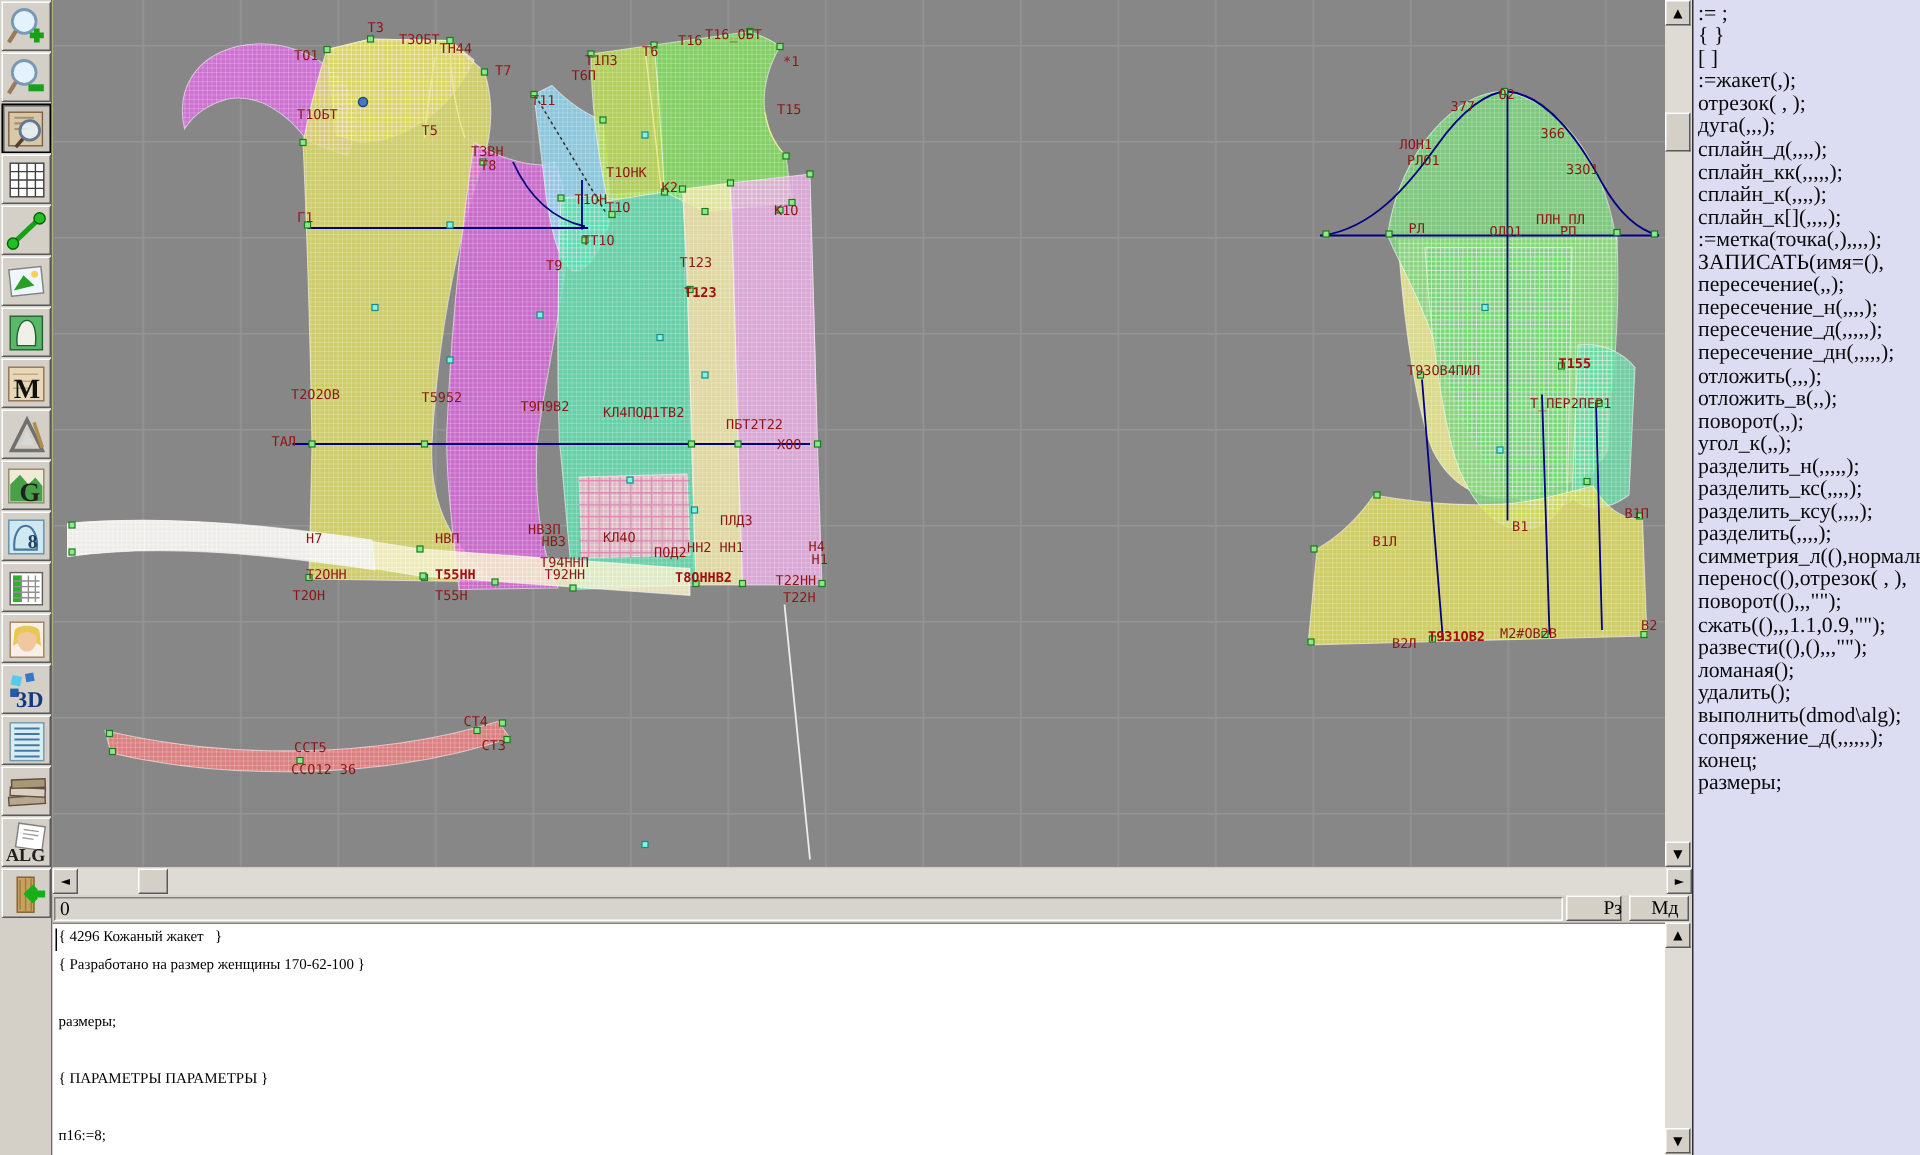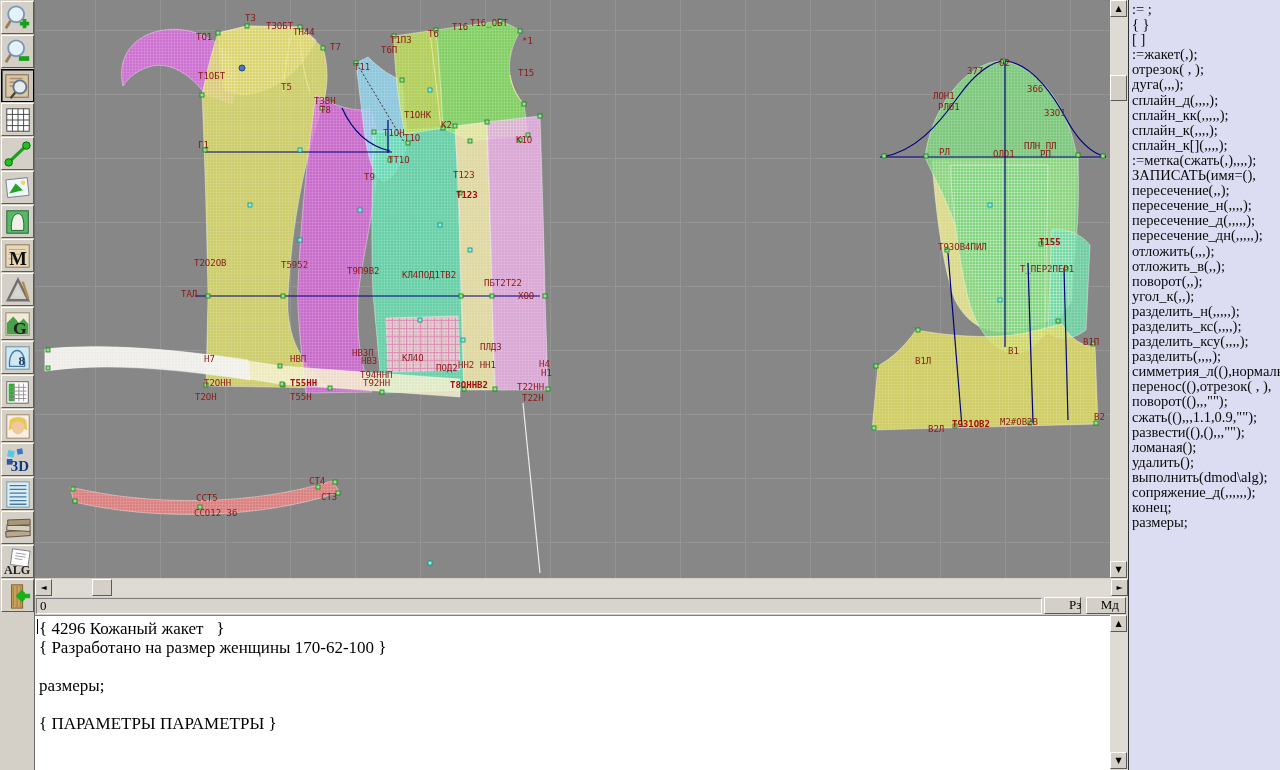--- a/index.html
+++ b/index.html
@@ -494,7 +494,7 @@
     <div class="cmd">сплайн_кк(,,,,,);</div>
     <div class="cmd">сплайн_к(,,,,);</div>
     <div class="cmd">сплайн_к[](,,,,);</div>
-    <div class="cmd">:=метка(сжать(,),,,,);</div>
+    <div class="cmd">:=метка(точка(,),,,,);</div>
     <div class="cmd">ЗАПИСАТЬ(имя=(),</div>
     <div class="cmd">пересечение(,,);</div>
     <div class="cmd">пересечение_н(,,,,);</div>

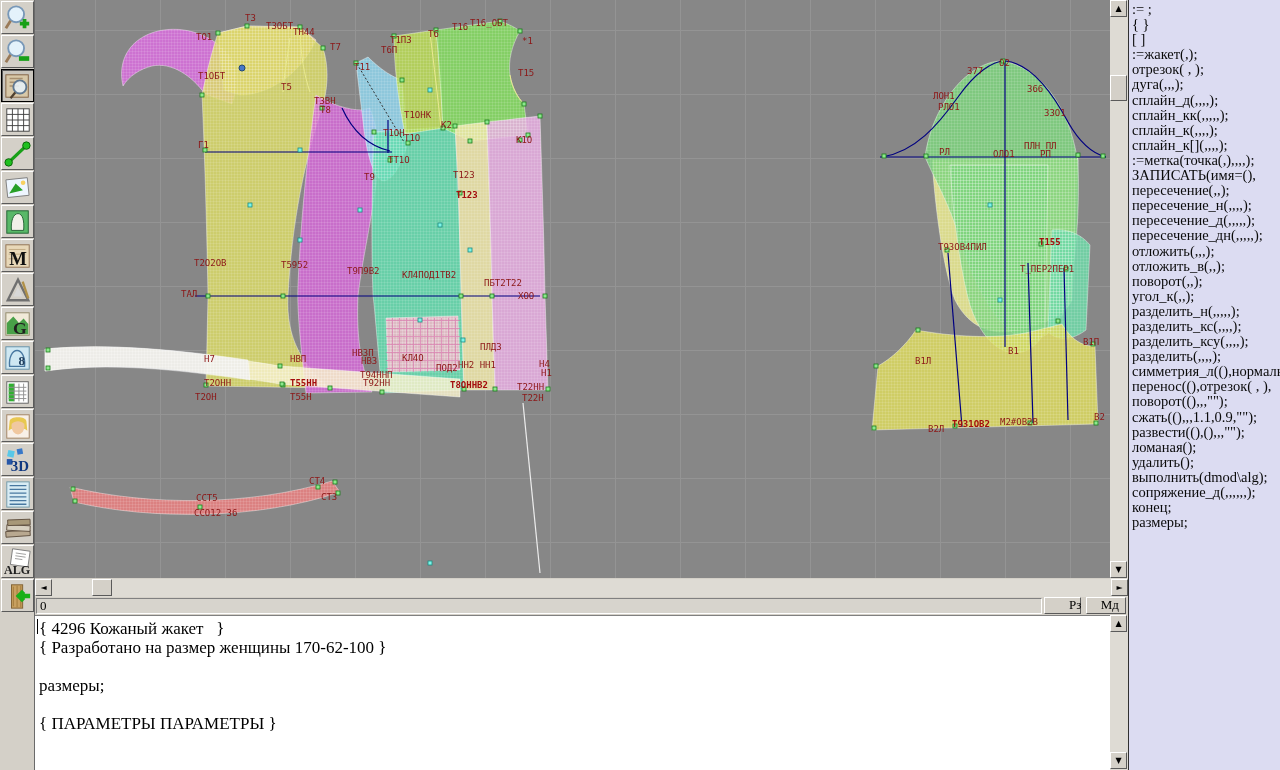--- a/index.html
+++ b/index.html
@@ -35,7 +35,7 @@
     color:#000;cursor:pointer;padding:0 6px;}
   
   #editor{position:absolute;left:35px;top:615px;width:1075px;height:155px;background:#ffffff;
-    border-top:1px solid #808080;font-family:"Liberation Serif",serif;font-size:17px;
+    border-top:1px solid #808080;font-family:"Liberation Serif",serif;font-size:10px;
     color:#000;padding:3px 0 0 4px;cursor:text;}
   #editor .ln{height:19px;white-space:pre;}
   #caret{position:absolute;left:37px;top:619px;width:1px;height:15px;background:#000;}

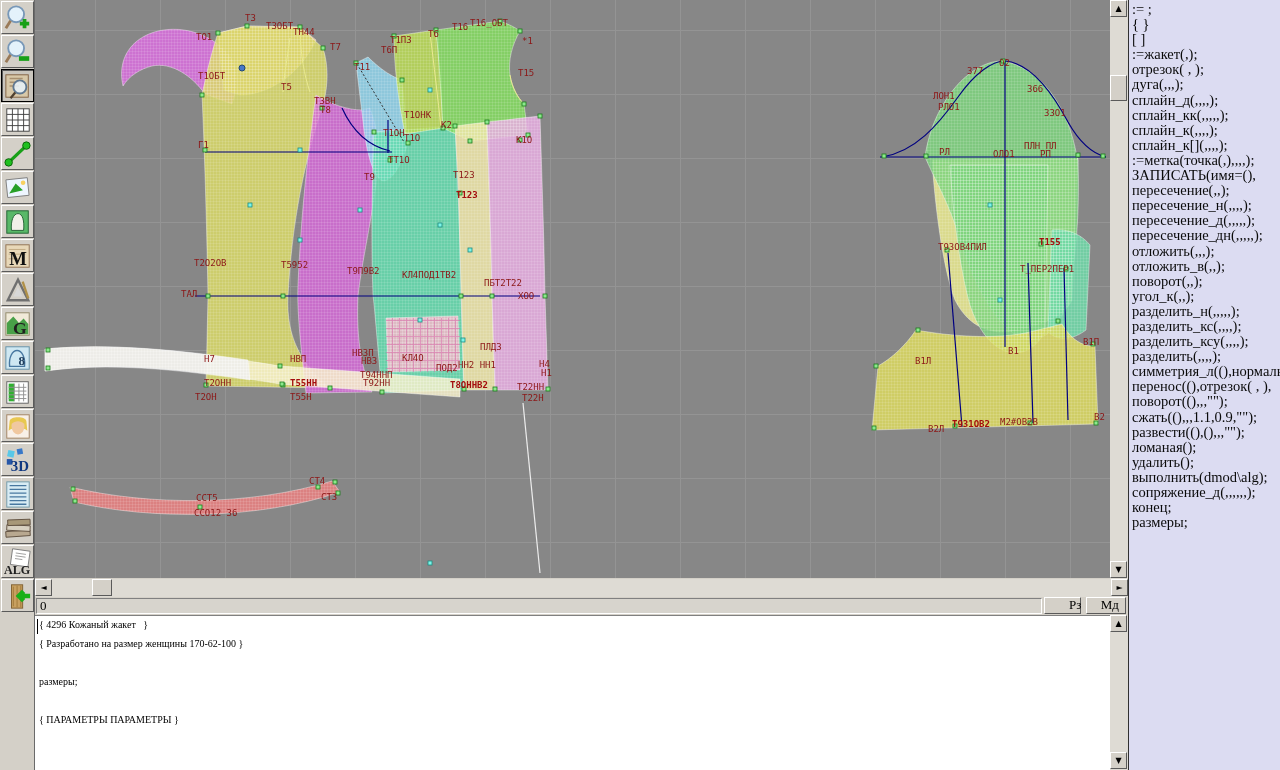--- a/index.html
+++ b/index.html
@@ -476,6 +476,7 @@
     <div class="ln">&nbsp;</div>
     <div class="ln">{ ПАРАМЕТРЫ ПАРАМЕТРЫ }</div>
     <div class="ln">&nbsp;</div>
+    <div class="ln">п16:=8;</div>
   </div>
 <div id="caret"></div>
 <div class="sb" style="left:1110px;top:615px;width:18px;height:155px;">

